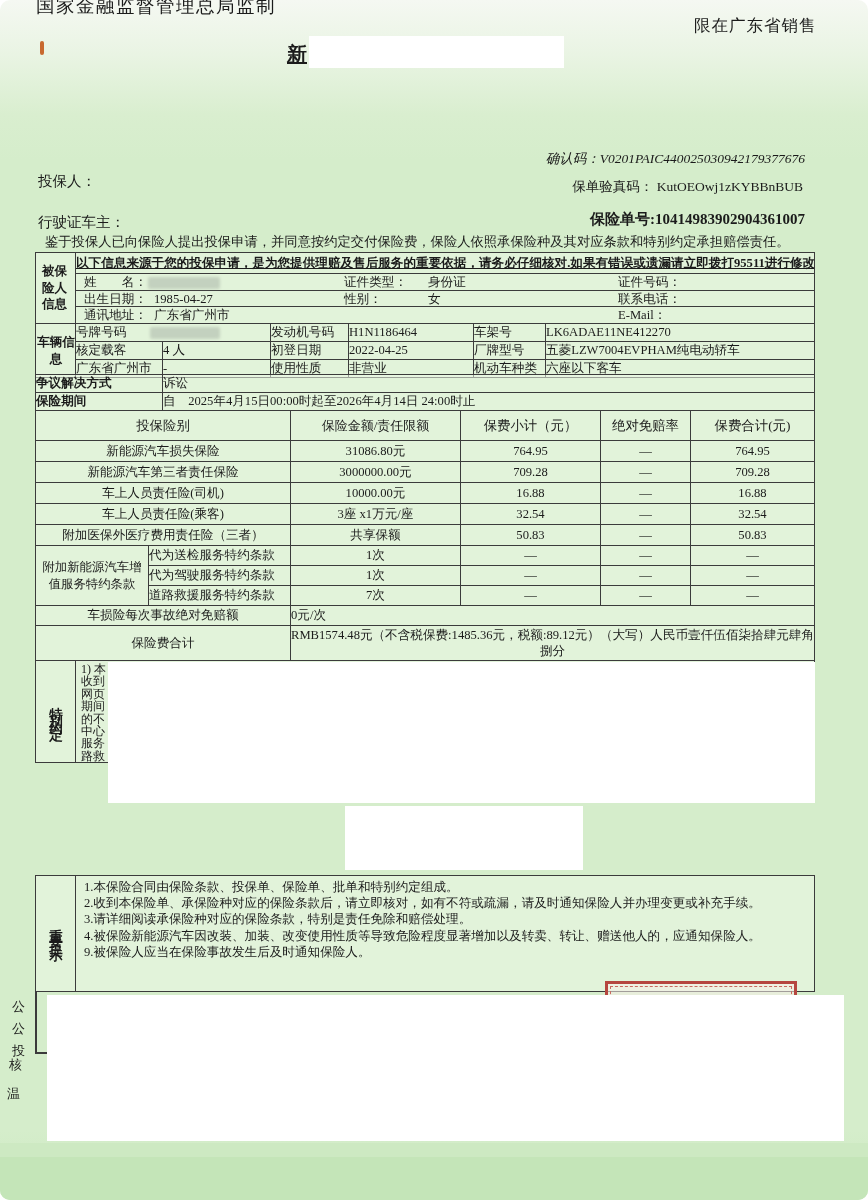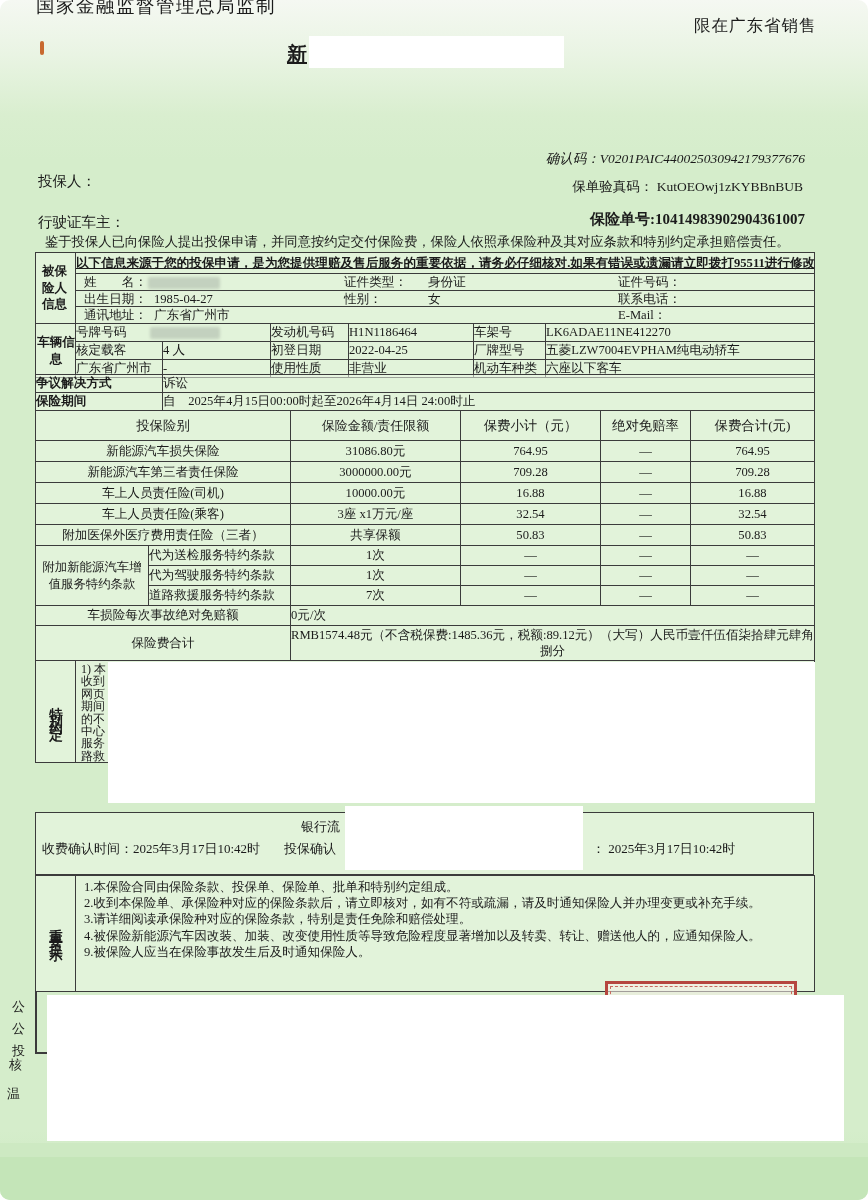--- a/index.html
+++ b/index.html
@@ -272,22 +272,6 @@
   </tbody>
     </table>
 
-  <table class="grid" style="left:35px;top:812px;width:779px;height:63px;">
-    <tbody>
-        <tr>
-          <td class="rel" style="height:61px;">
-      <span style="position:absolute;left:265px;top:5px;font-size:13px;">银行流</span>
-      <span style="position:absolute;left:6px;top:27px;font-size:13px;">
-        <span>收费确认时间：</span><span>2025年3月17日10:42时</span>
-      </span>
-      <span style="position:absolute;left:248px;top:27px;font-size:13px;">投保确认</span>
-      <span style="position:absolute;left:556px;top:27px;font-size:13px;">
-        <span>：</span>&nbsp;<span>2025年3月17日10:42时</span>
-      </span>
-    </td>
-        </tr>
-  </tbody>
-    </table>
 
   <table class="grid" style="left:35px;top:875px;width:779px;height:117px;">
     <colgroup>

